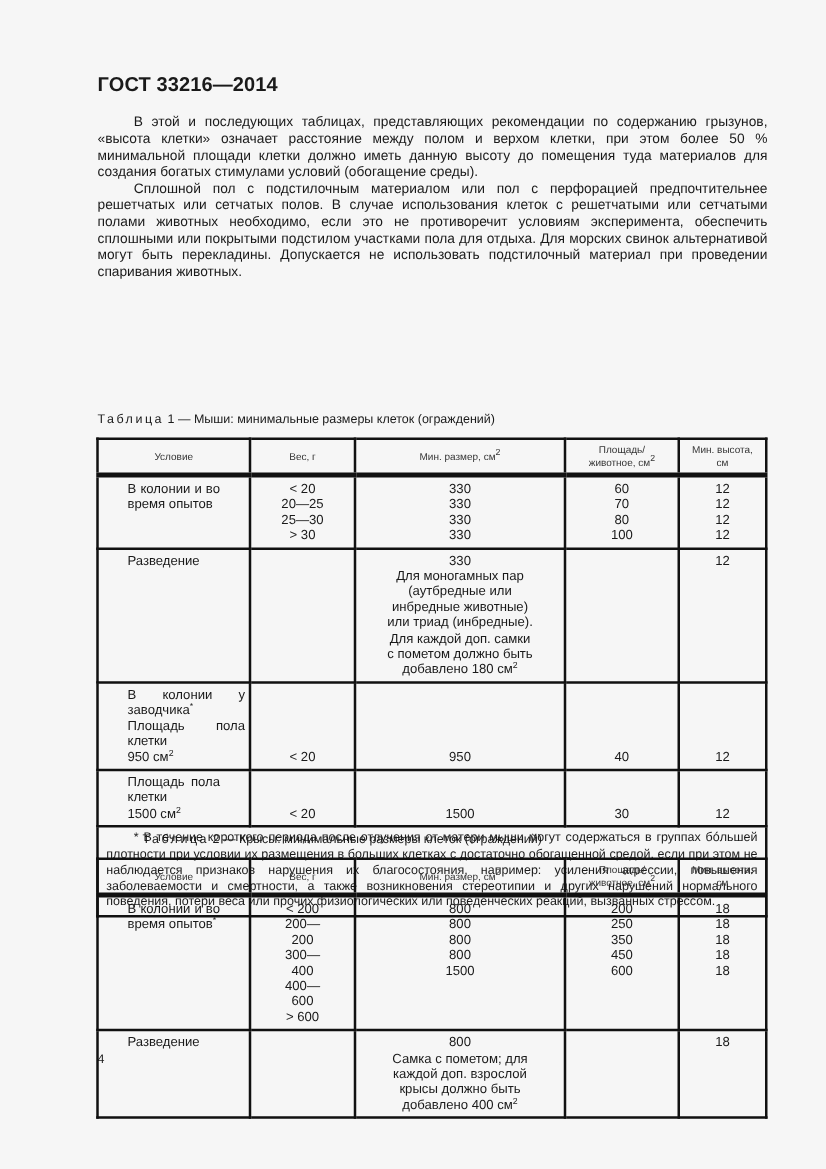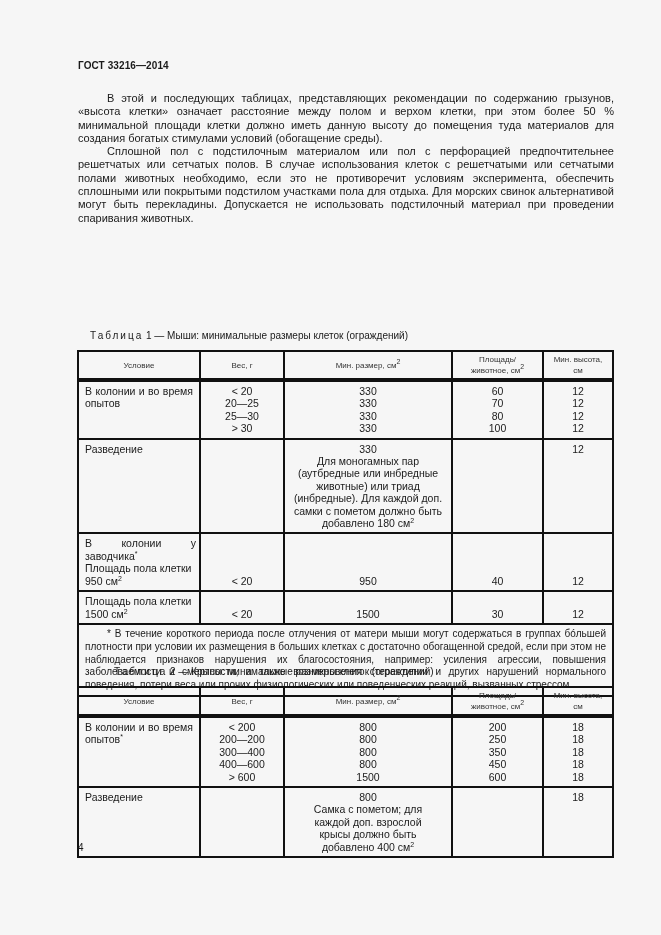--- a/index.html
+++ b/index.html
@@ -13,7 +13,7 @@
     }
     .doc-header {
       position: absolute; left: 78px; top: 60px;
-      font-weight: bold; font-size: 10px; letter-spacing: 0.1px;
+      font-weight: bold; font-size: 16px; letter-spacing: 0.1px;
     }
     .body-text {
       position: absolute; left: 78px; top: 92px; width: 536px;

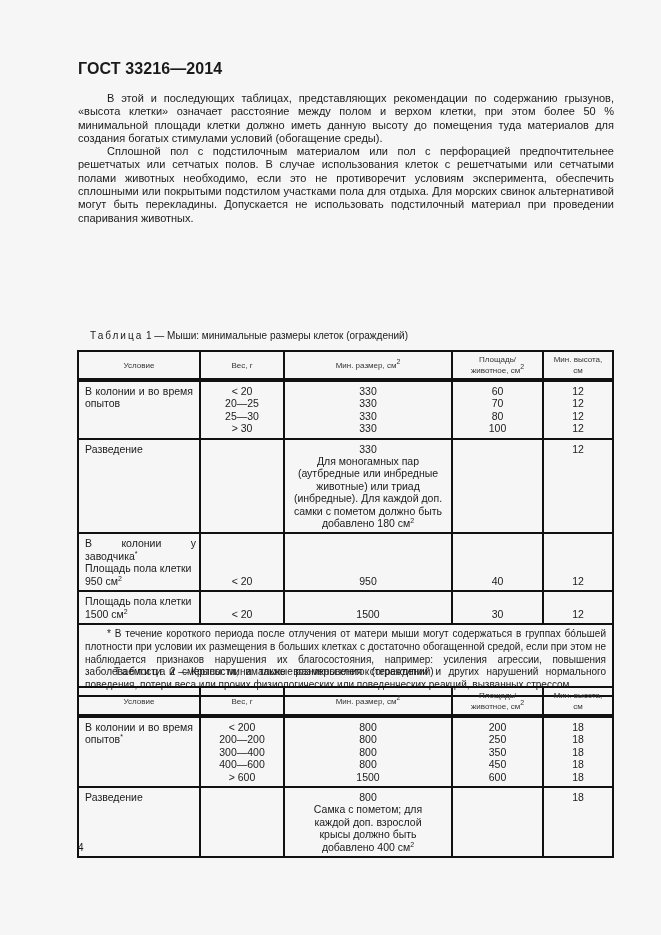--- a/index.html
+++ b/index.html
@@ -76,7 +76,7 @@
   <p>Сплошной пол с подстилочным материалом или пол с перфорацией предпочтительнее решетчатых или сетчатых полов. В случае использования клеток с решетчатыми или сетчатыми полами животных необходимо, если это не противоречит условиям эксперимента, обеспечить сплошными или покрытыми подстилом участками пола для отдыха. Для морских свинок альтернативой могут быть перекладины. Допускается не использовать подстилочный материал при проведении спаривания животных.</p>
 </div>
 
-<div class="caption" style="top:330px;margin-left:12px;">
+<div class="caption" style="top:330px;">
   <span class="cap-word">Таблица</span><span> 1 — Мыши: минимальные размеры клеток (ограждений)</span>
 </div>
 

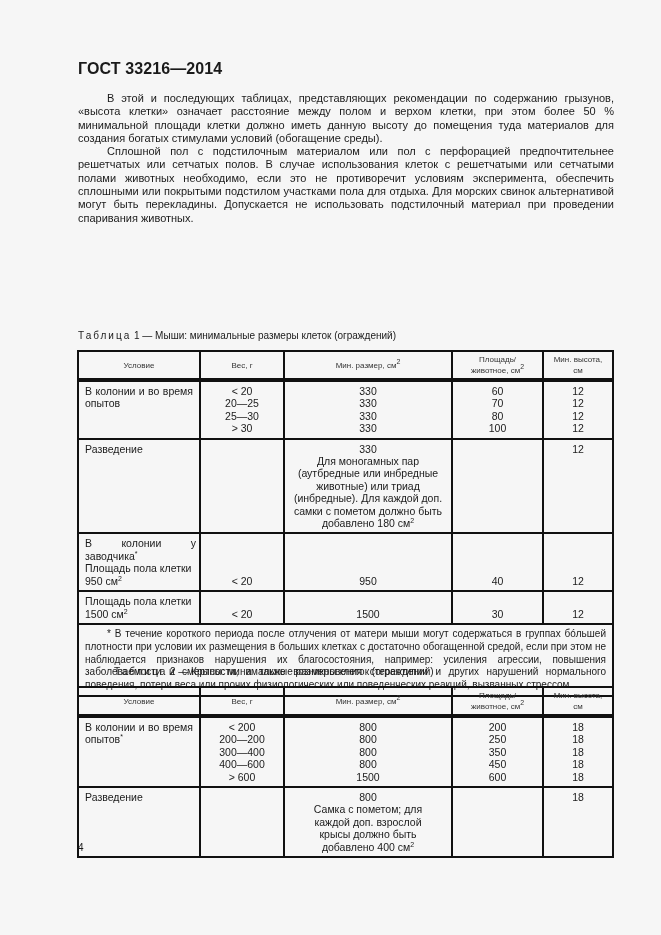--- a/index.html
+++ b/index.html
@@ -36,7 +36,7 @@
     }
     table.grid td, table.grid th {
       border: 2px solid #111;
-      padding: 3px 6px;
+      padding: 3px 23px;
       vertical-align: top;
     }
     table.grid th {

